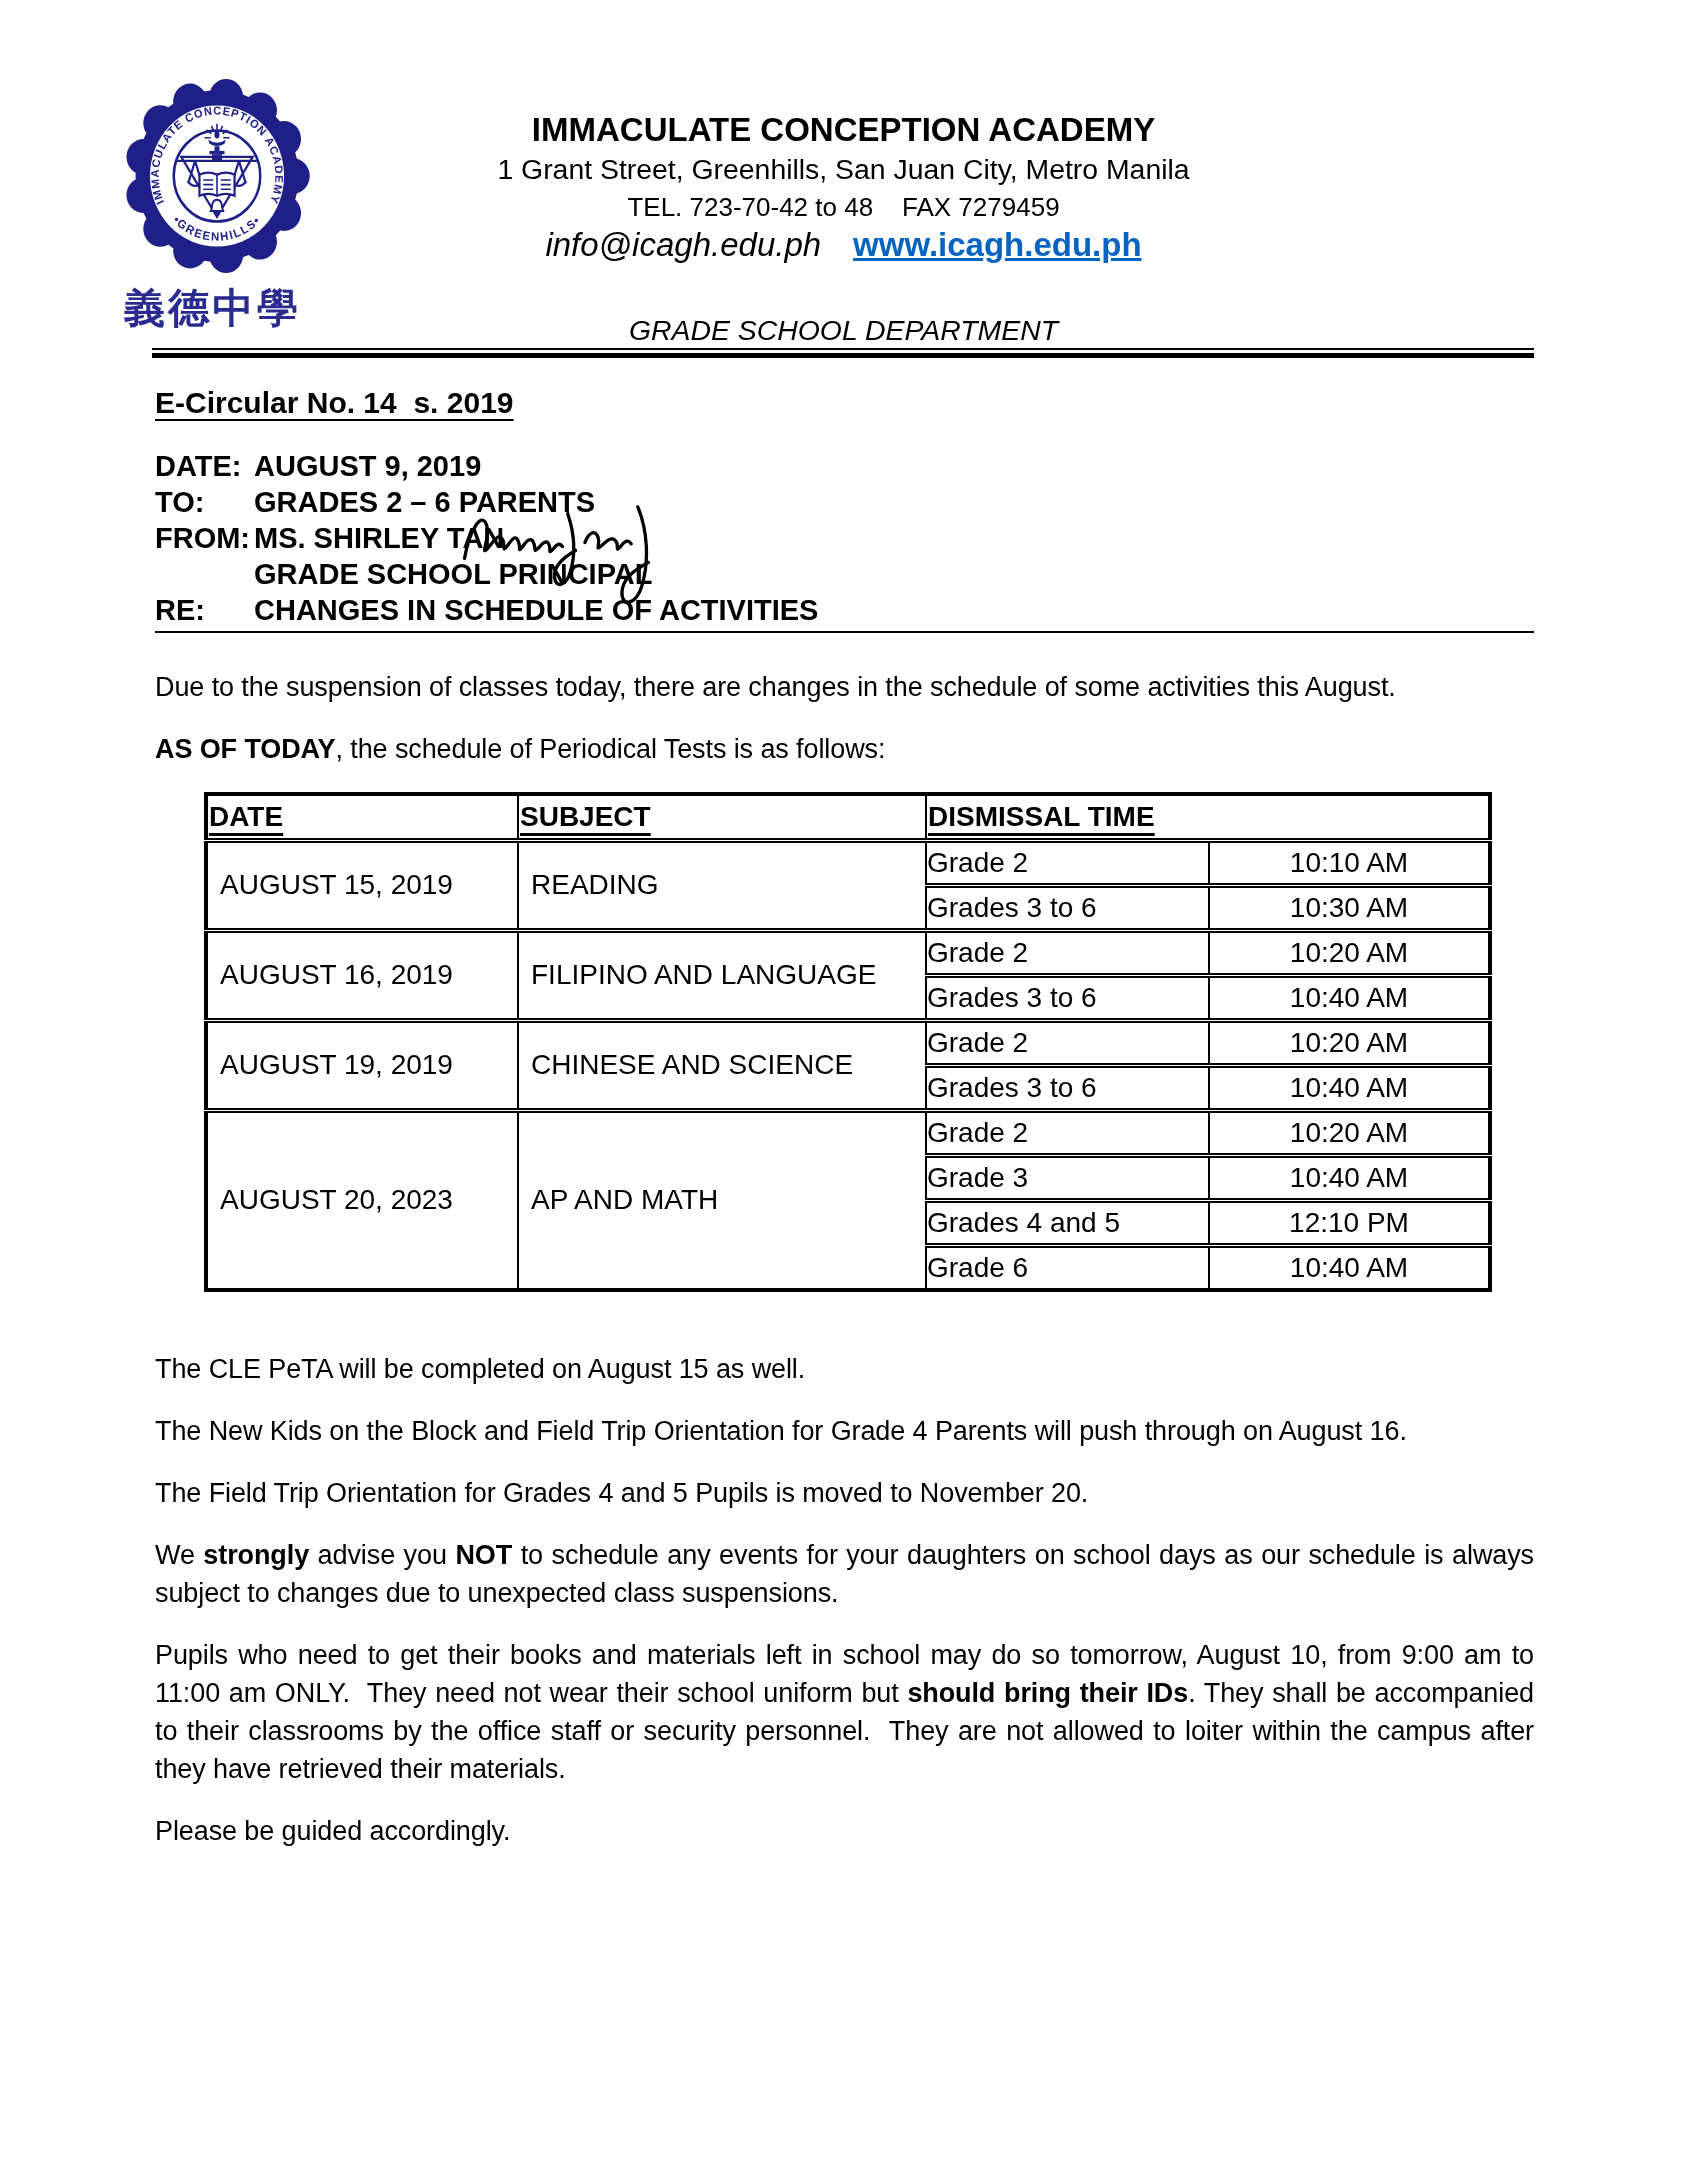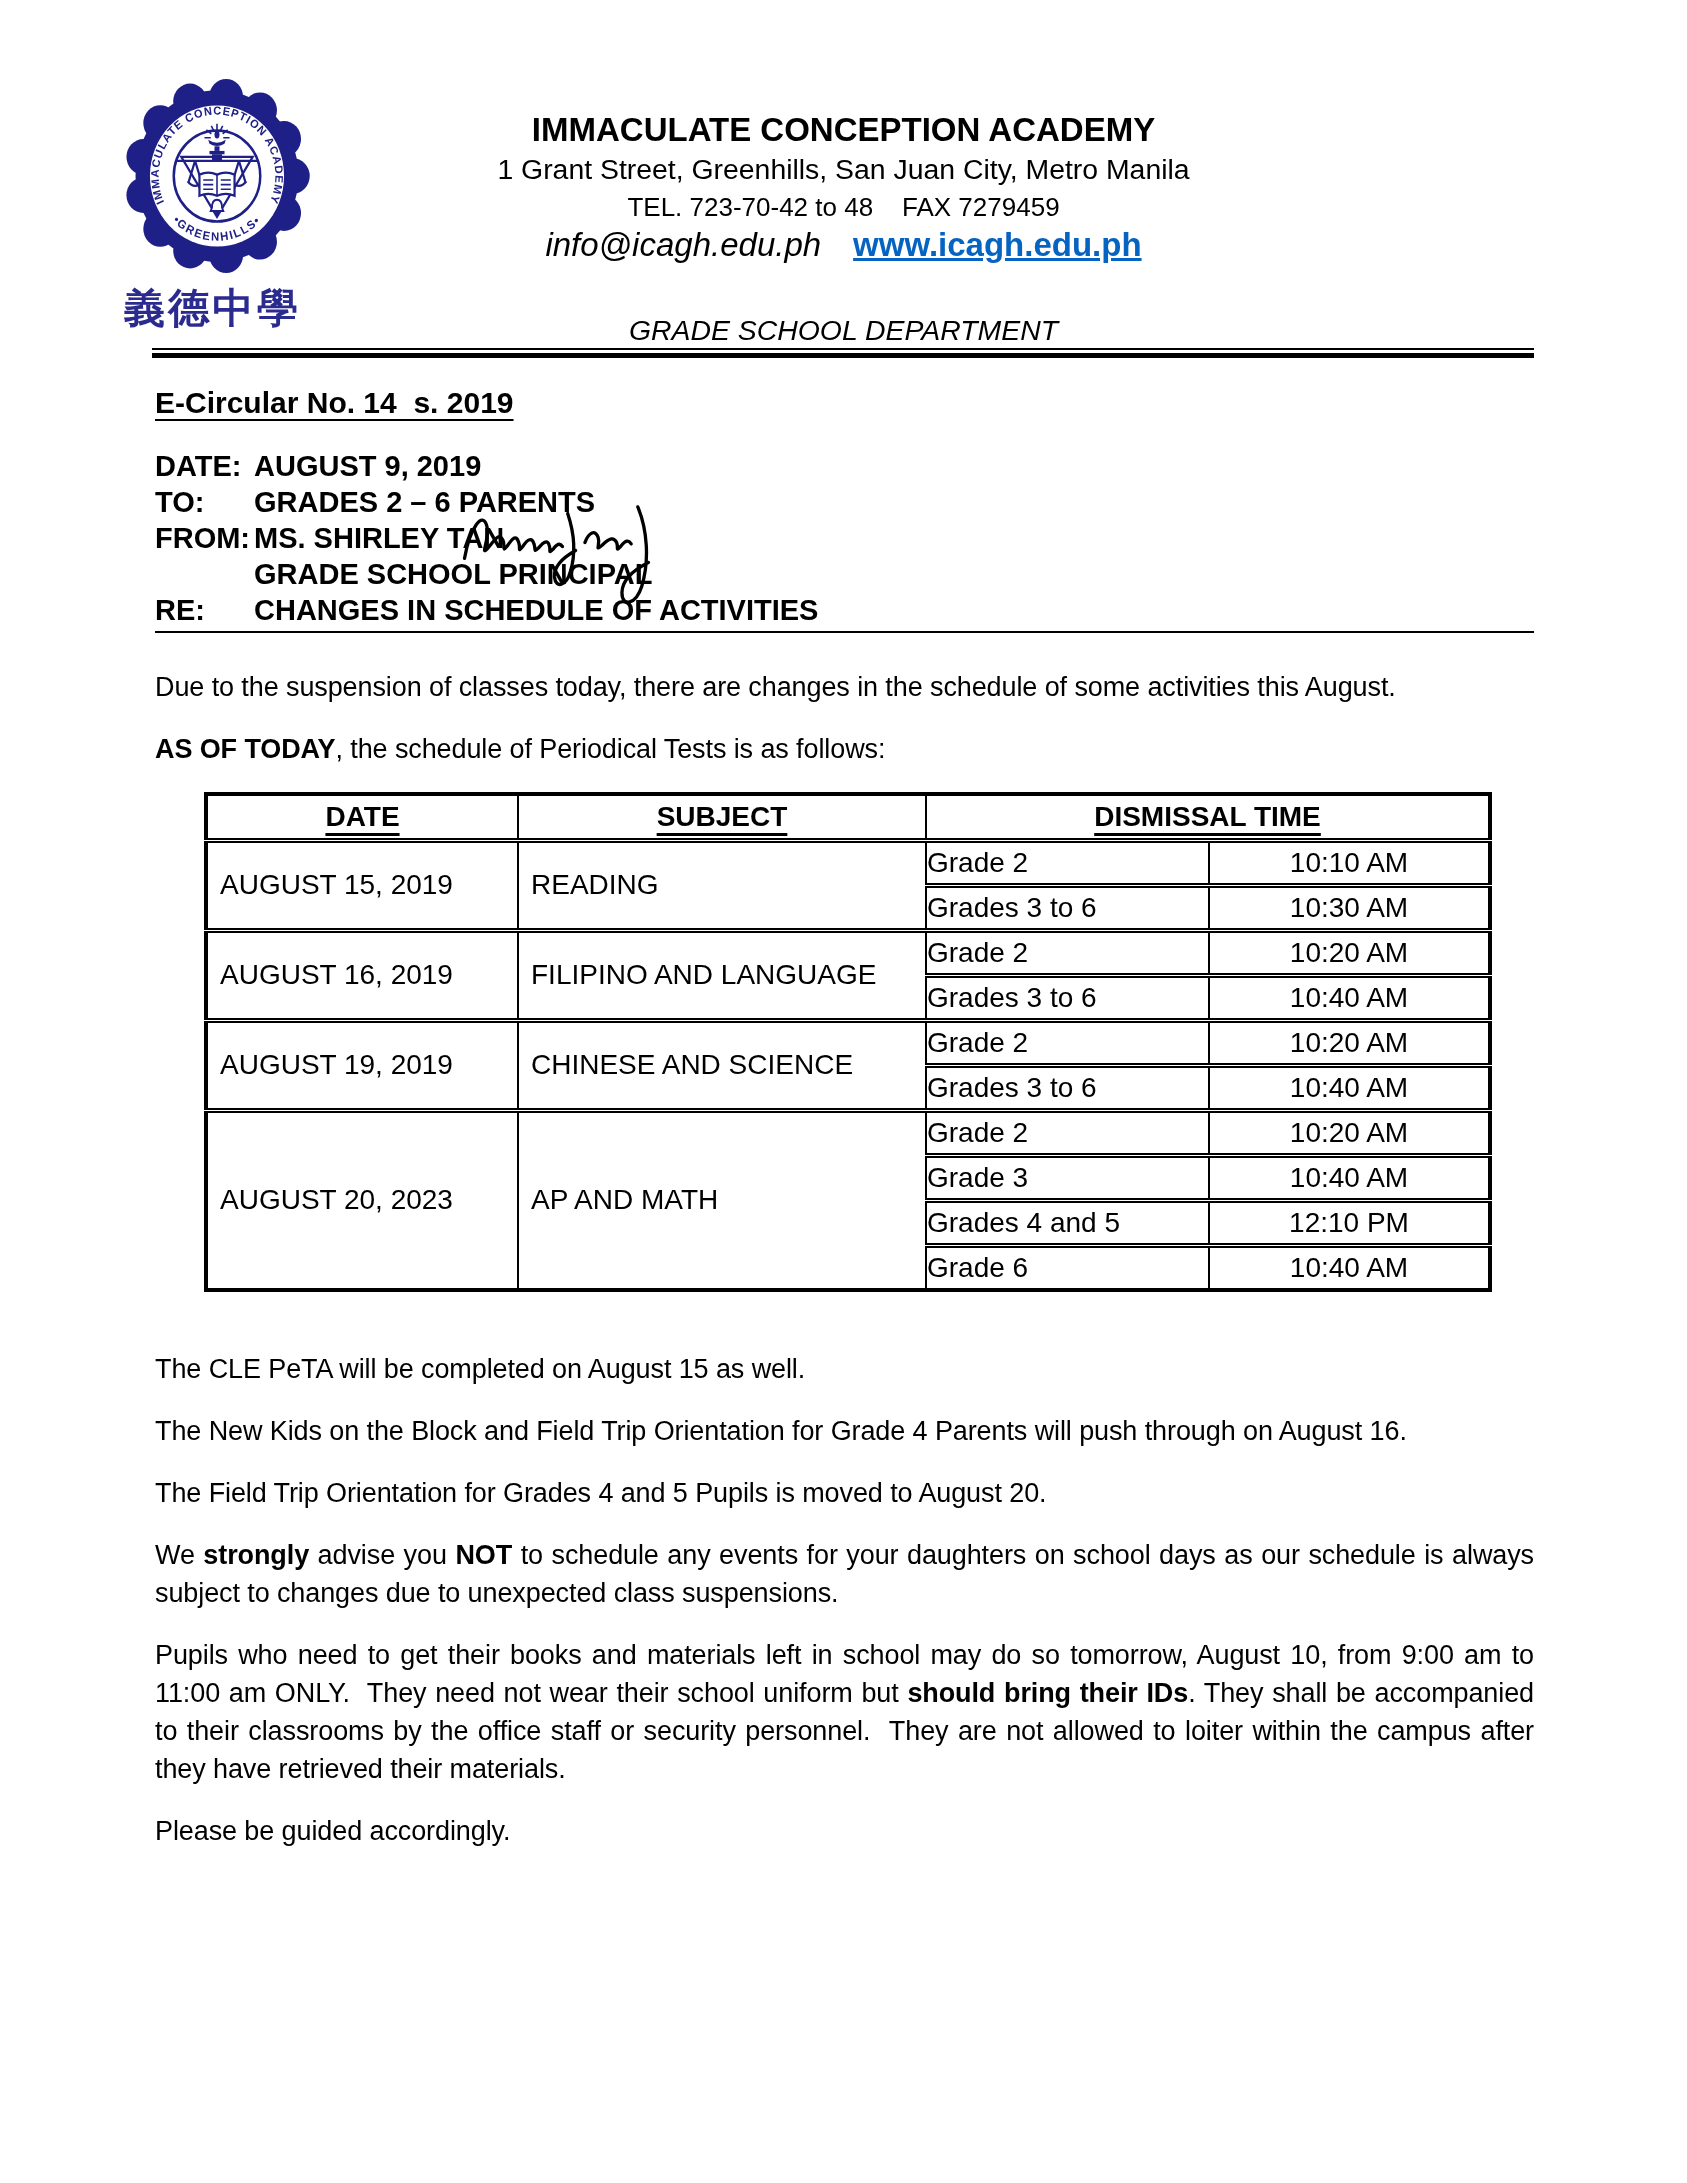--- a/index.html
+++ b/index.html
@@ -54,7 +54,7 @@
     border:4px solid #000;
   }
   .sched th{
-    font-size:28px;font-weight:bold;height:40px;border:2px solid #000;text-align:center;
+    font-size:28px;font-weight:bold;height:40px;border:2px solid #000;text-align:left;
     text-decoration:underline;text-decoration-thickness:2.6px;text-underline-offset:6.6px;
   }
   .sched td{border:2px solid #000;font-size:28px;height:38px;vertical-align:middle;}

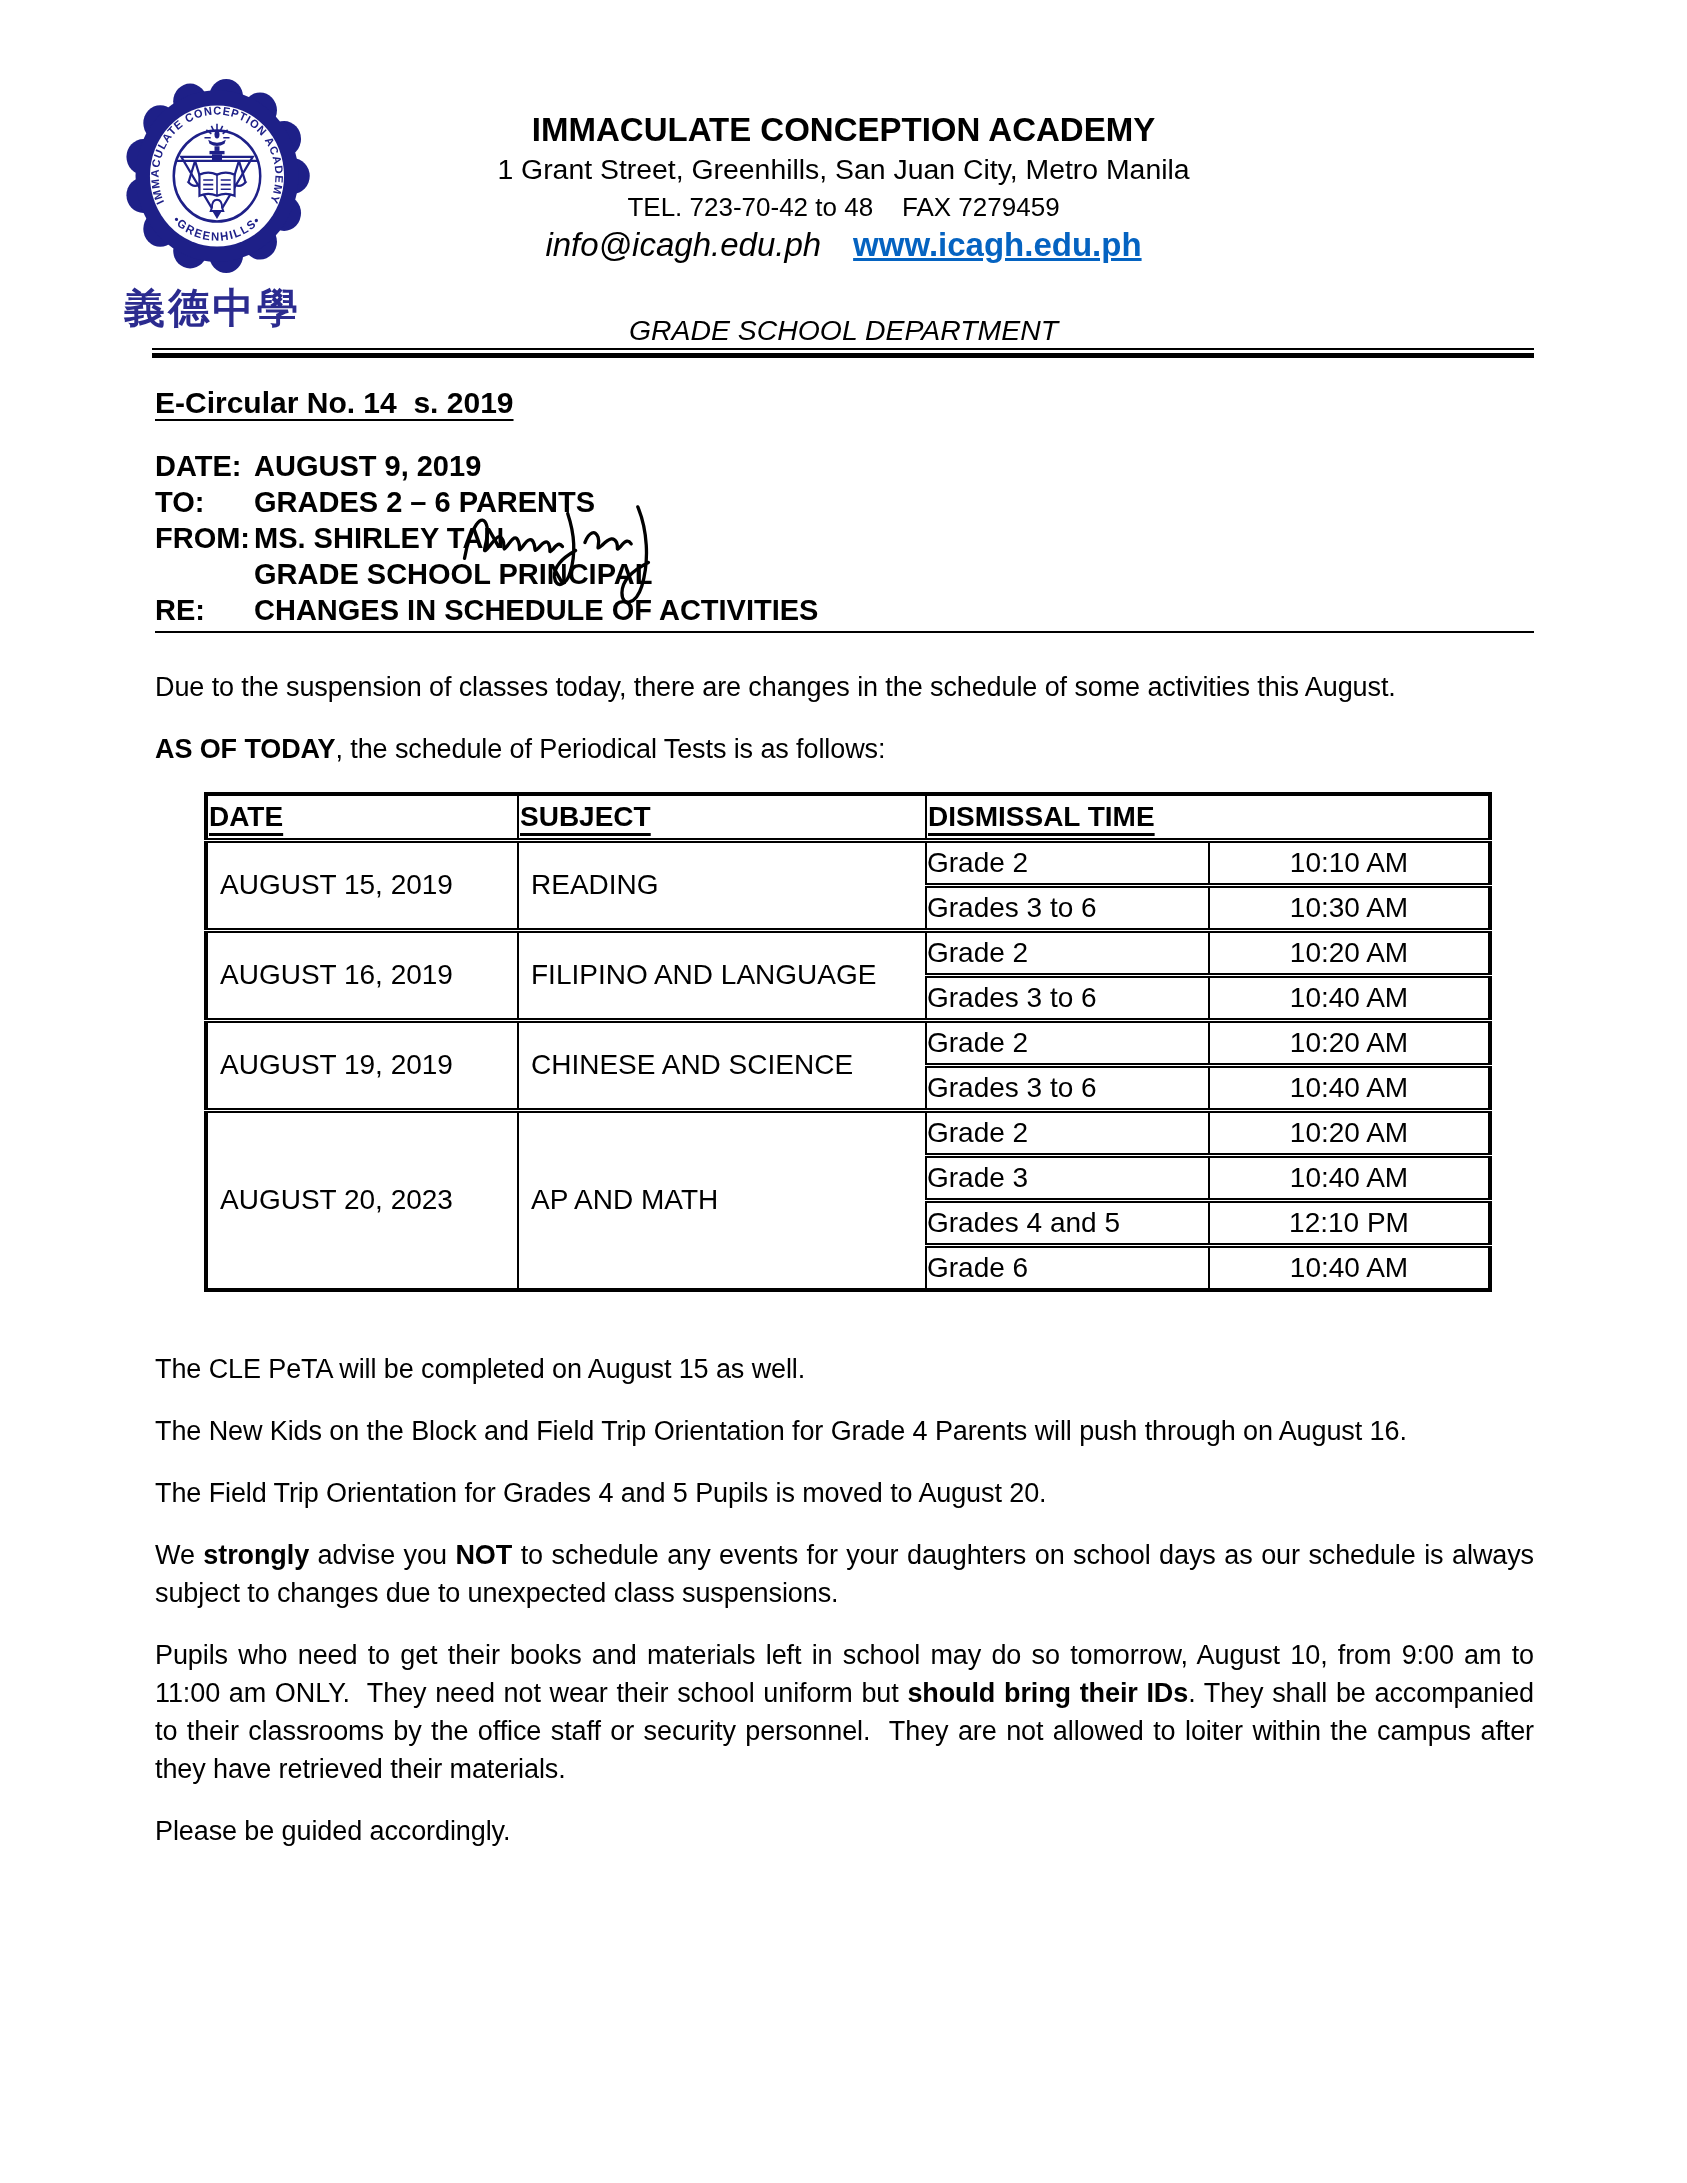--- a/index.html
+++ b/index.html
@@ -254,7 +254,7 @@
     <div>
         <p class="para"><span>The CLE PeTA will be completed on August 15 as well.</span></p>
         <p class="para"><span>The New Kids on the Block and Field Trip Orientation for Grade 4 Parents will push through on August 16.</span></p>
-        <p class="para"><span>The Field Trip Orientation for Grades 4 and 5 Pupils is moved to August 20.</span></p>
+        <p class="para"><span>The Field Trip Orientation for Grades 4 and 5 Pupils is moved to November 20.</span></p>
         <p class="para justify"><span>We </span><b>strongly</b><span> advise you </span><b>NOT</b><span> to schedule any events for your daughters on school days as our schedule is always subject to changes due to unexpected class suspensions.</span></p>
         <p class="para justify"><span>Pupils who need to get their books and materials left in school may do so tomorrow, August 10, from 9:00 am to 11:00 am ONLY.  They need not wear their school uniform but </span><b>should bring their IDs</b><span>. They shall be accompanied to their classrooms by the office staff or security personnel.  They are not allowed to loiter within the campus after they have retrieved their materials.</span></p>
         <p class="para"><span>Please be guided accordingly.</span></p>

